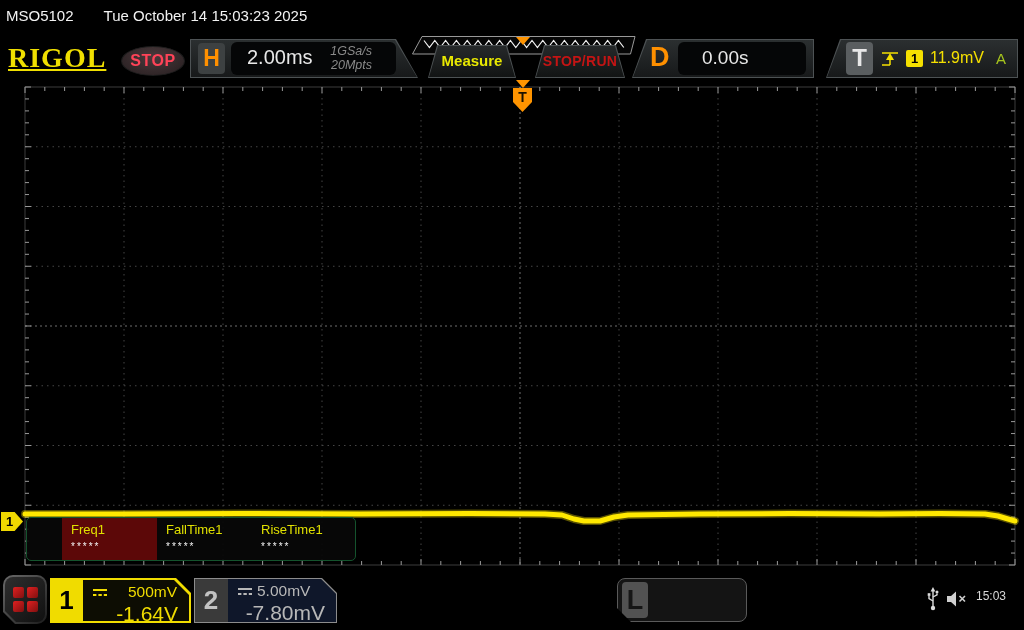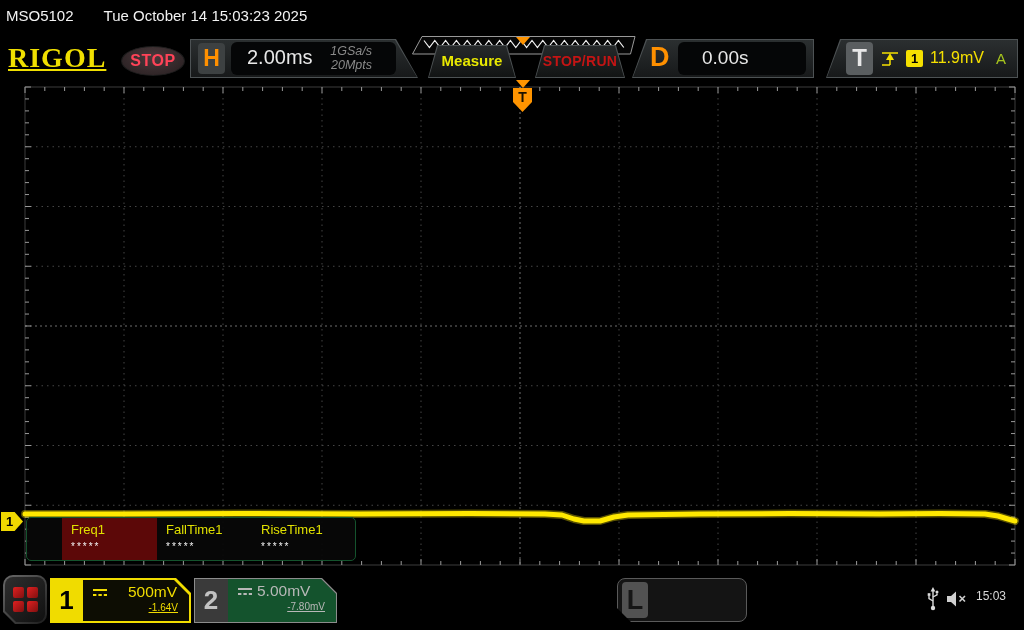--- a/index.html
+++ b/index.html
@@ -104,7 +104,7 @@
   .ch2 .cf-mid { inset:1px; background:#3a3a3a; }
   .ch2 .num { position:absolute; left:0; top:0; width:34px; height:100%; color:#c2c2c2;
         font-weight:bold; font-size:26px; text-align:center; line-height:45px; }
-  .ch2 .cf-inner2 { left:34px; top:1px; right:1px; bottom:1px; background:#14532d;padding-left:14px; }
+  .ch2 .cf-inner2 { left:34px; top:1px; right:1px; bottom:1px; background:#0f172a;padding-left:14px; }
   .ch-line1 { position:absolute; left:9px; top:3px; display:flex; align-items:center; gap:4px; font-size:15.5px; }
   .ch-line2 { position:absolute; right:11px; top:22px; font-size:10px;text-decoration:underline; }
   .ch1 .ch-line1, .ch1 .ch-line2 { color:#f0dc00;gap:20px; }

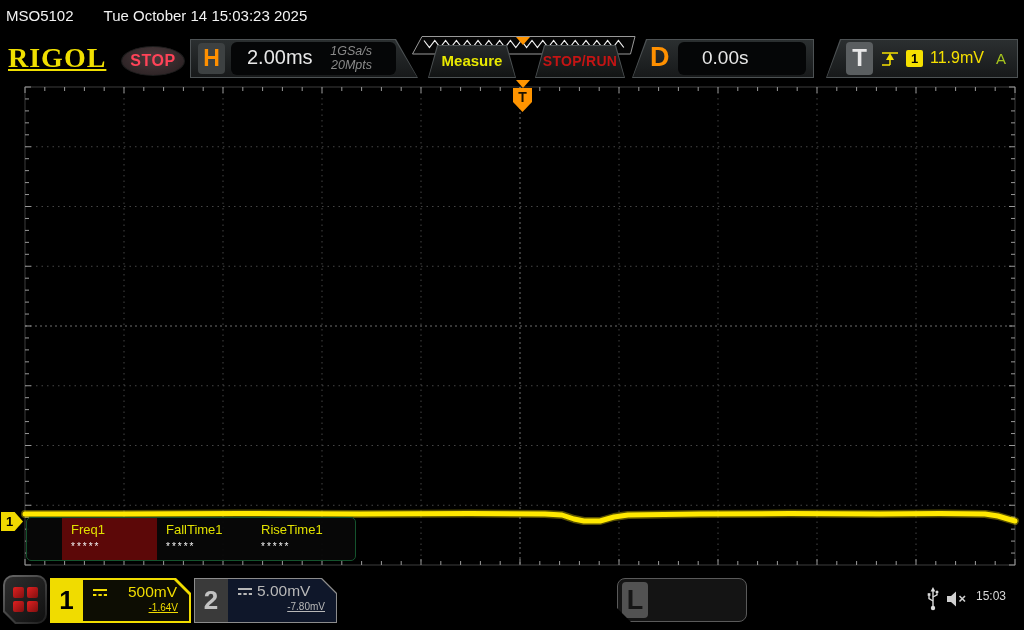--- a/index.html
+++ b/index.html
@@ -106,7 +106,7 @@
         font-weight:bold; font-size:26px; text-align:center; line-height:45px; }
   .ch2 .cf-inner2 { left:34px; top:1px; right:1px; bottom:1px; background:#0f172a;padding-left:14px; }
   .ch-line1 { position:absolute; left:9px; top:3px; display:flex; align-items:center; gap:4px; font-size:15.5px; }
-  .ch-line2 { position:absolute; right:11px; top:22px; font-size:10px;text-decoration:underline; }
+  .ch-line2 { position:absolute; right:11px; top:22px; font-size:21px;text-decoration:underline; }
   .ch1 .ch-line1, .ch1 .ch-line2 { color:#f0dc00;gap:20px; }
   .ch2 .ch-line1, .ch2 .ch-line2 { color:#b8b8b8; }
 

